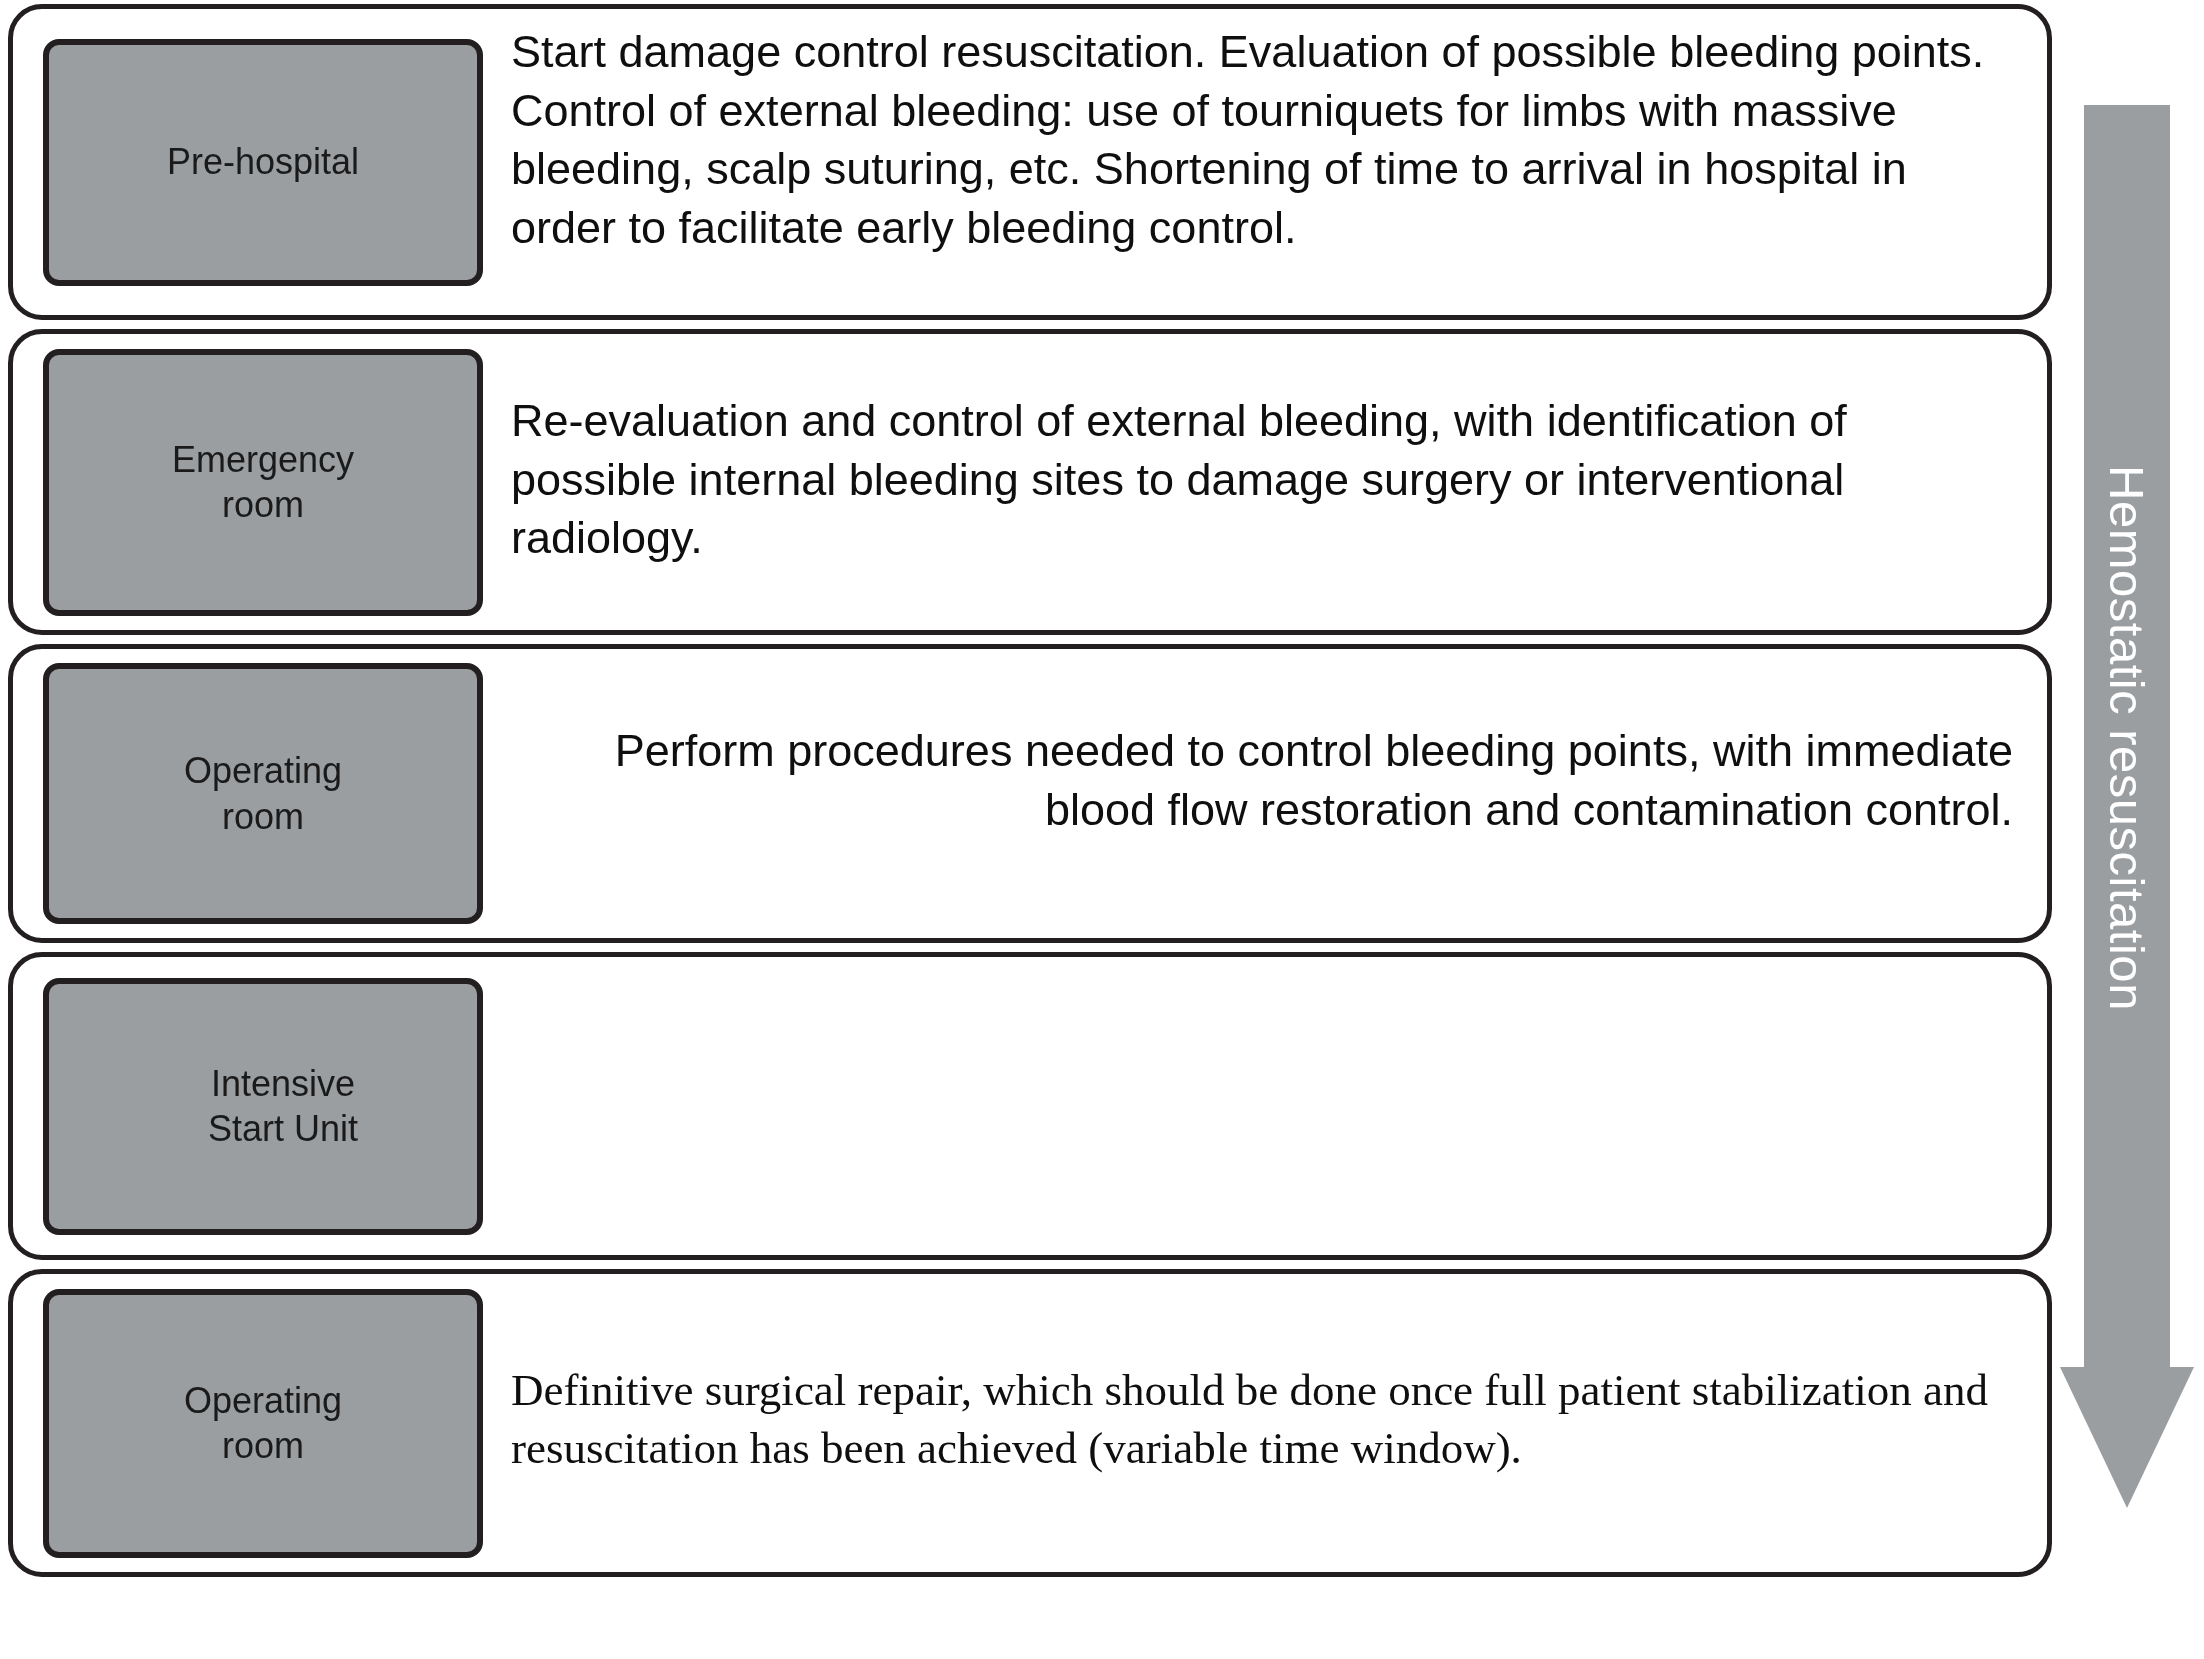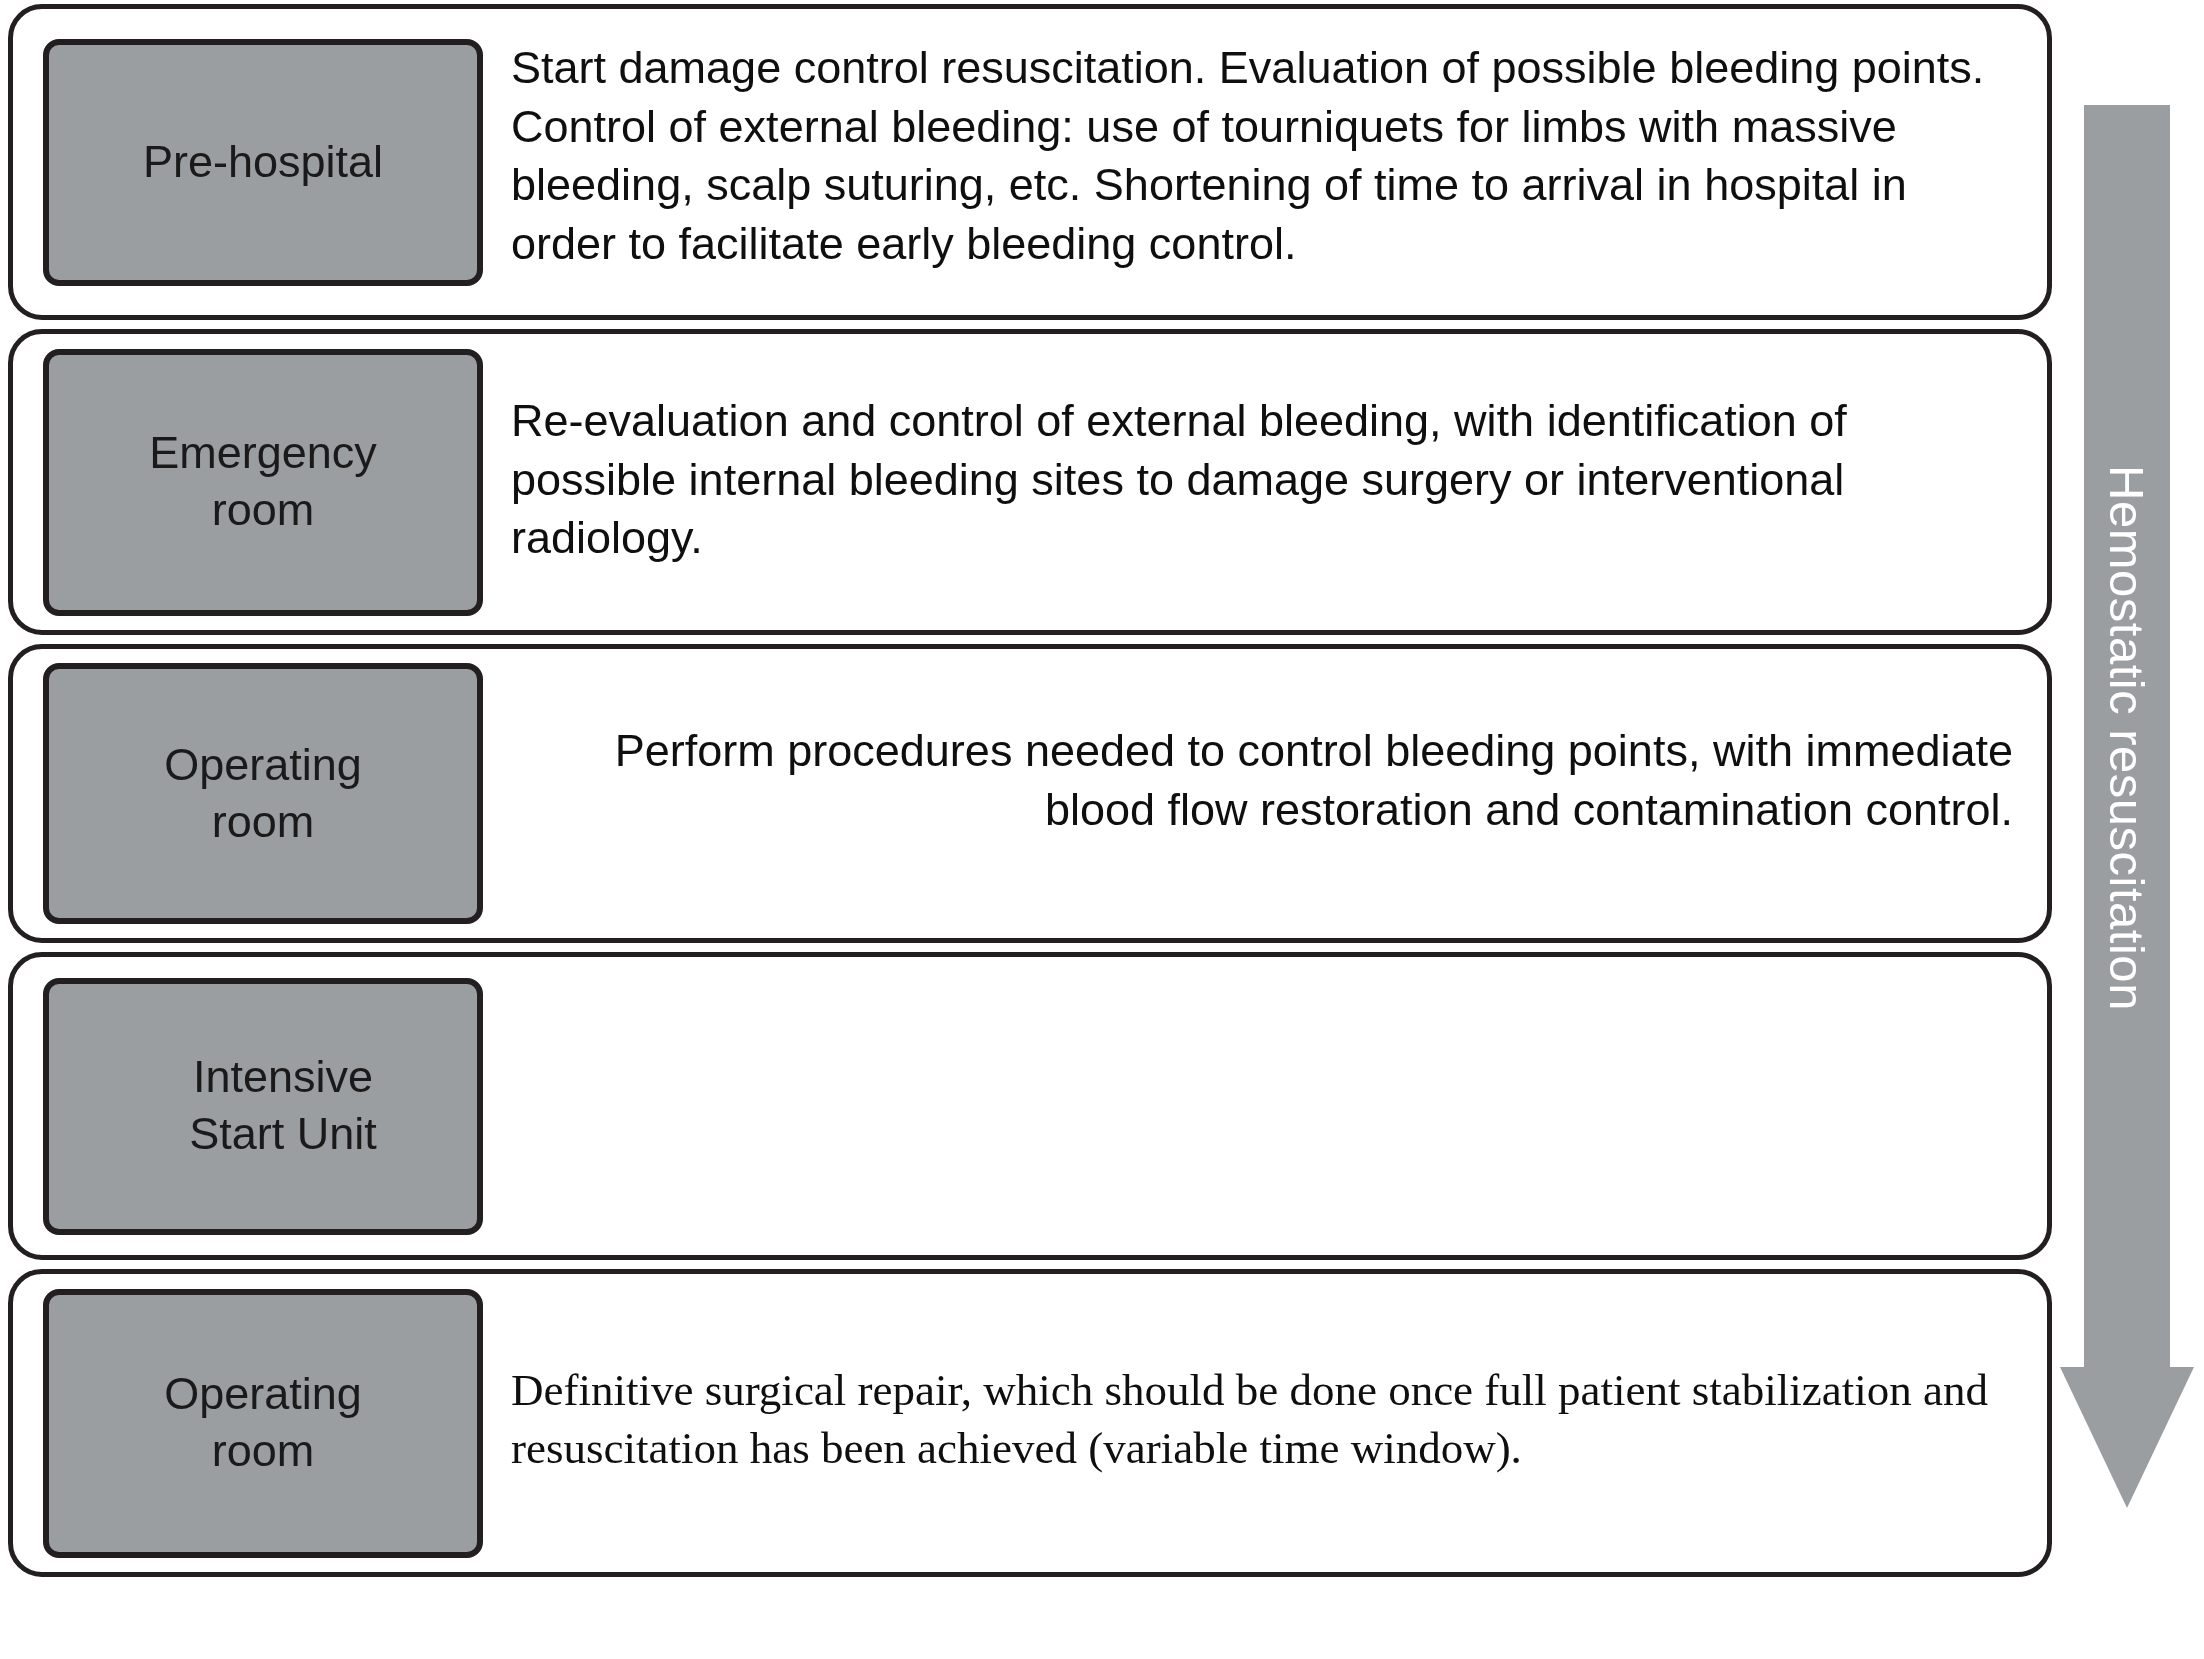--- a/index.html
+++ b/index.html
@@ -86,7 +86,6 @@
     font-size: 45px;
     line-height: 1.30;
     text-align: left;
-    margin-top: 16px;
   }
 
   .stage-desc p {

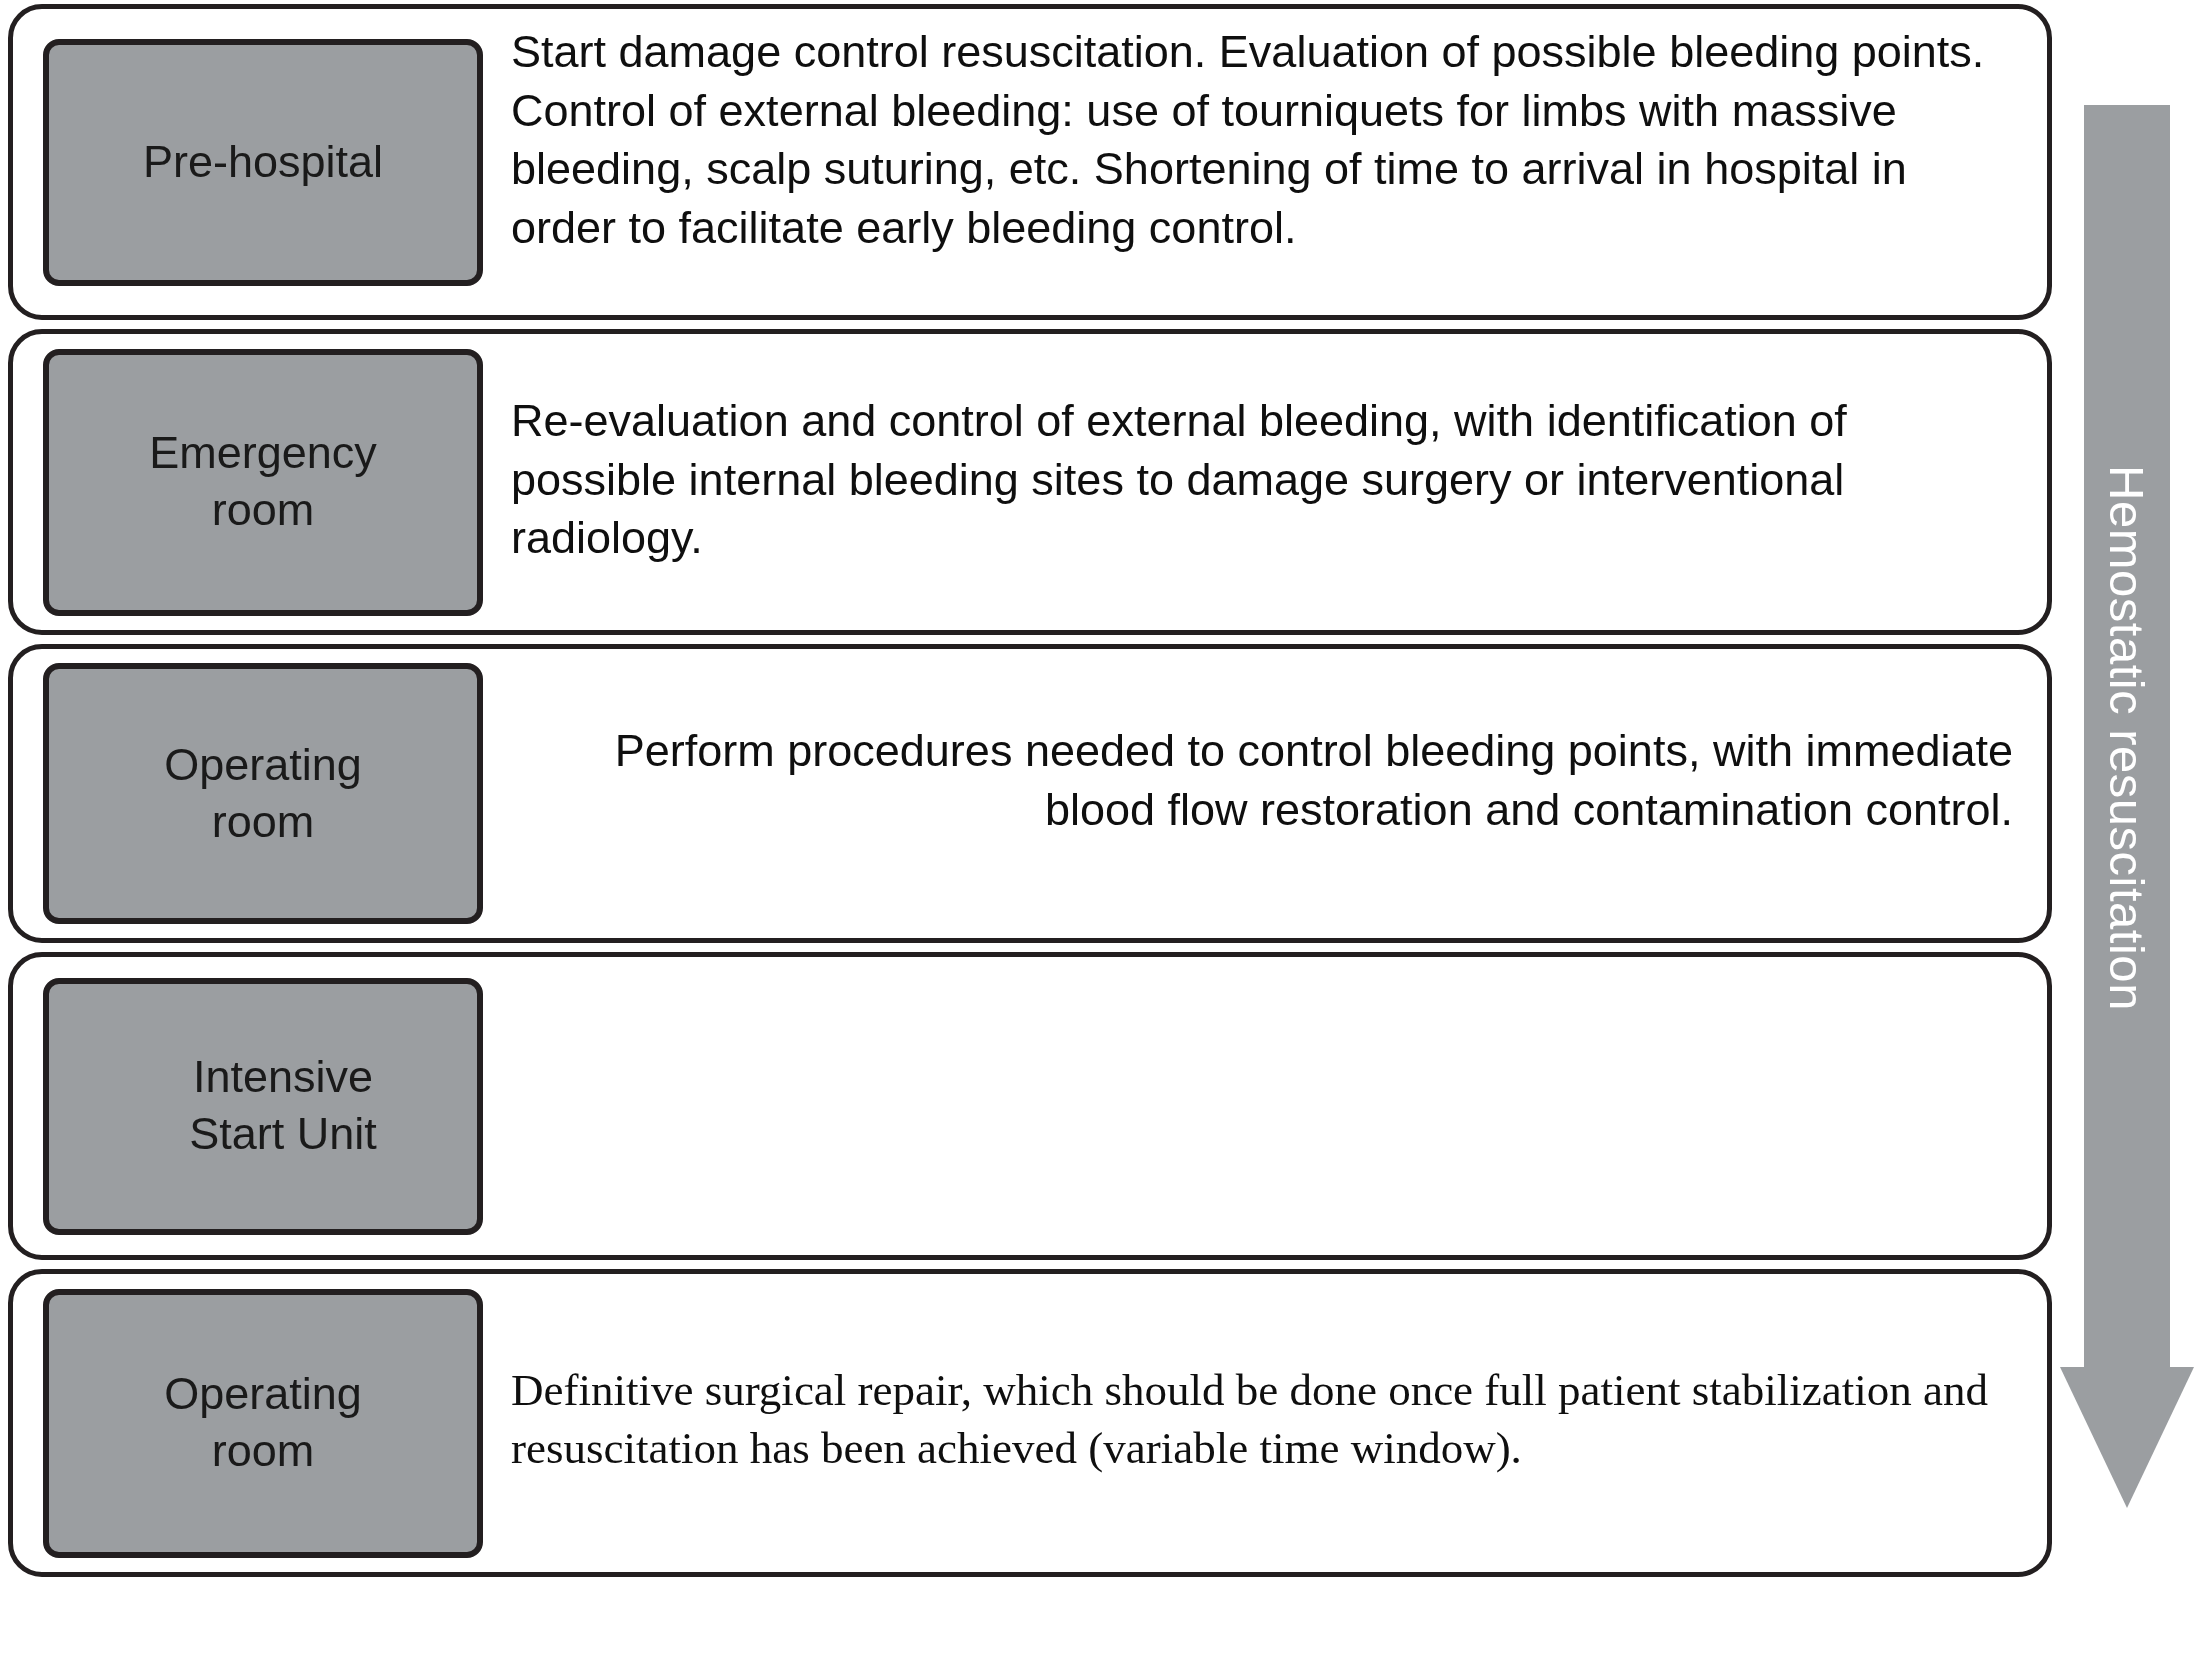--- a/index.html
+++ b/index.html
@@ -68,7 +68,7 @@
     align-items: center;
     justify-content: center;
     text-align: center;
-    font-size: 45px;
+    font-size: 36px;
     line-height: 1.26;
     box-sizing: border-box;
   }

